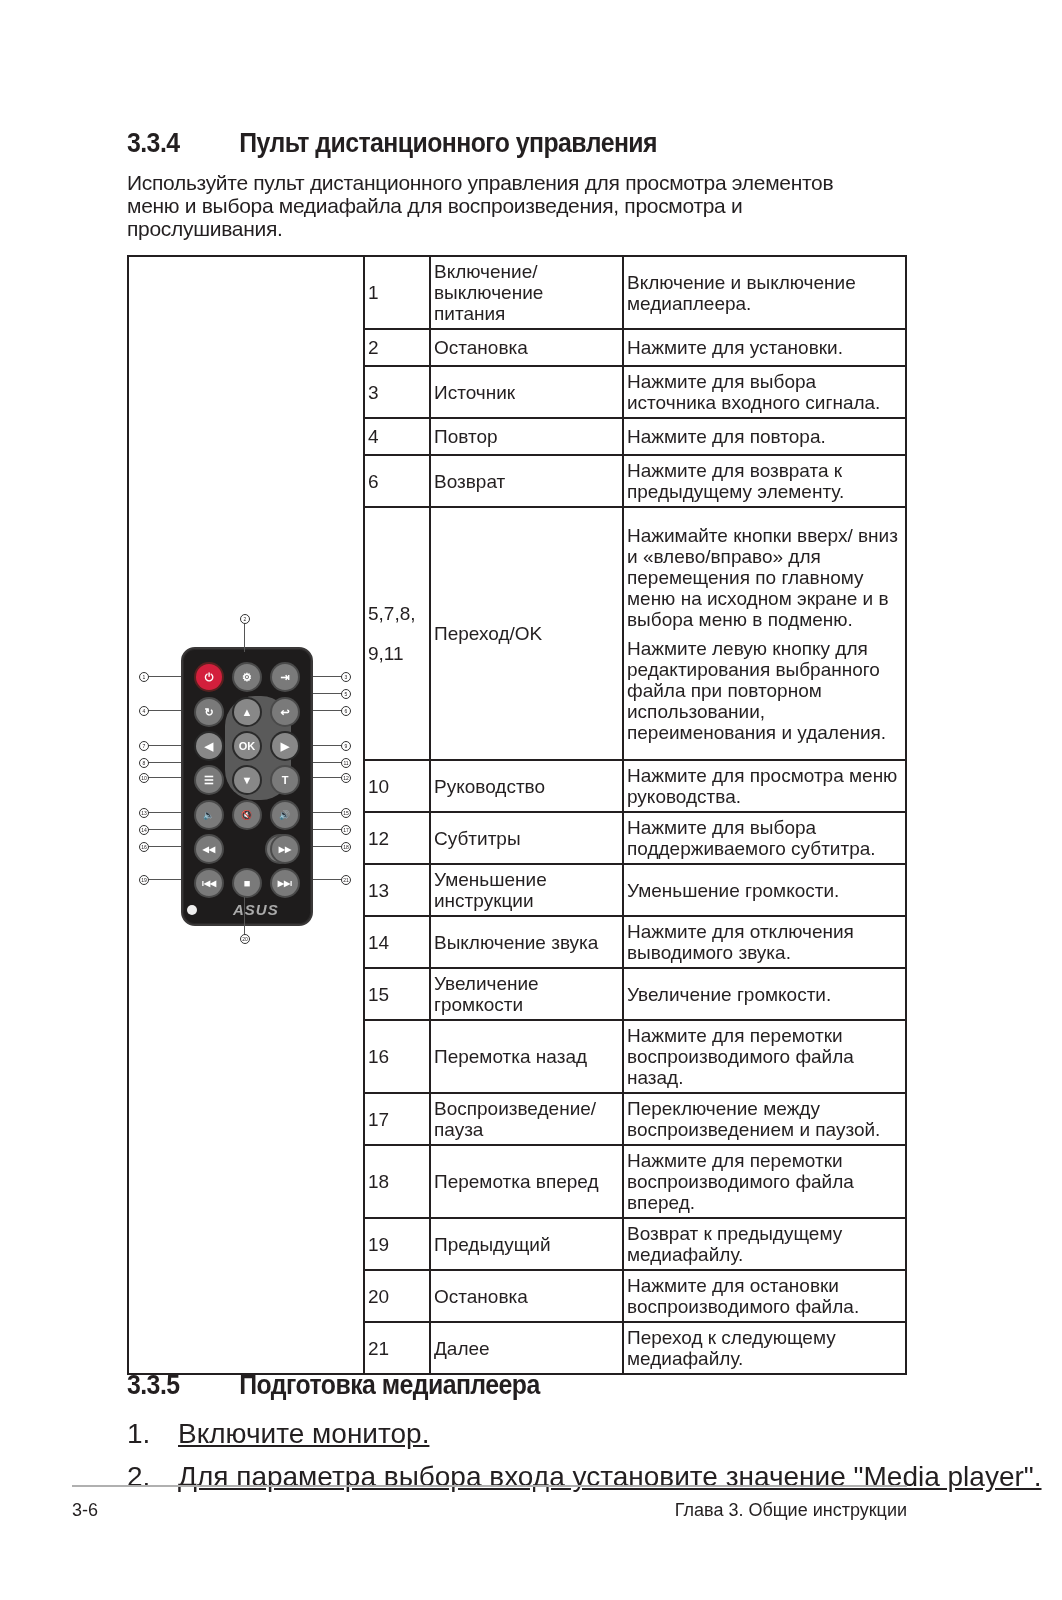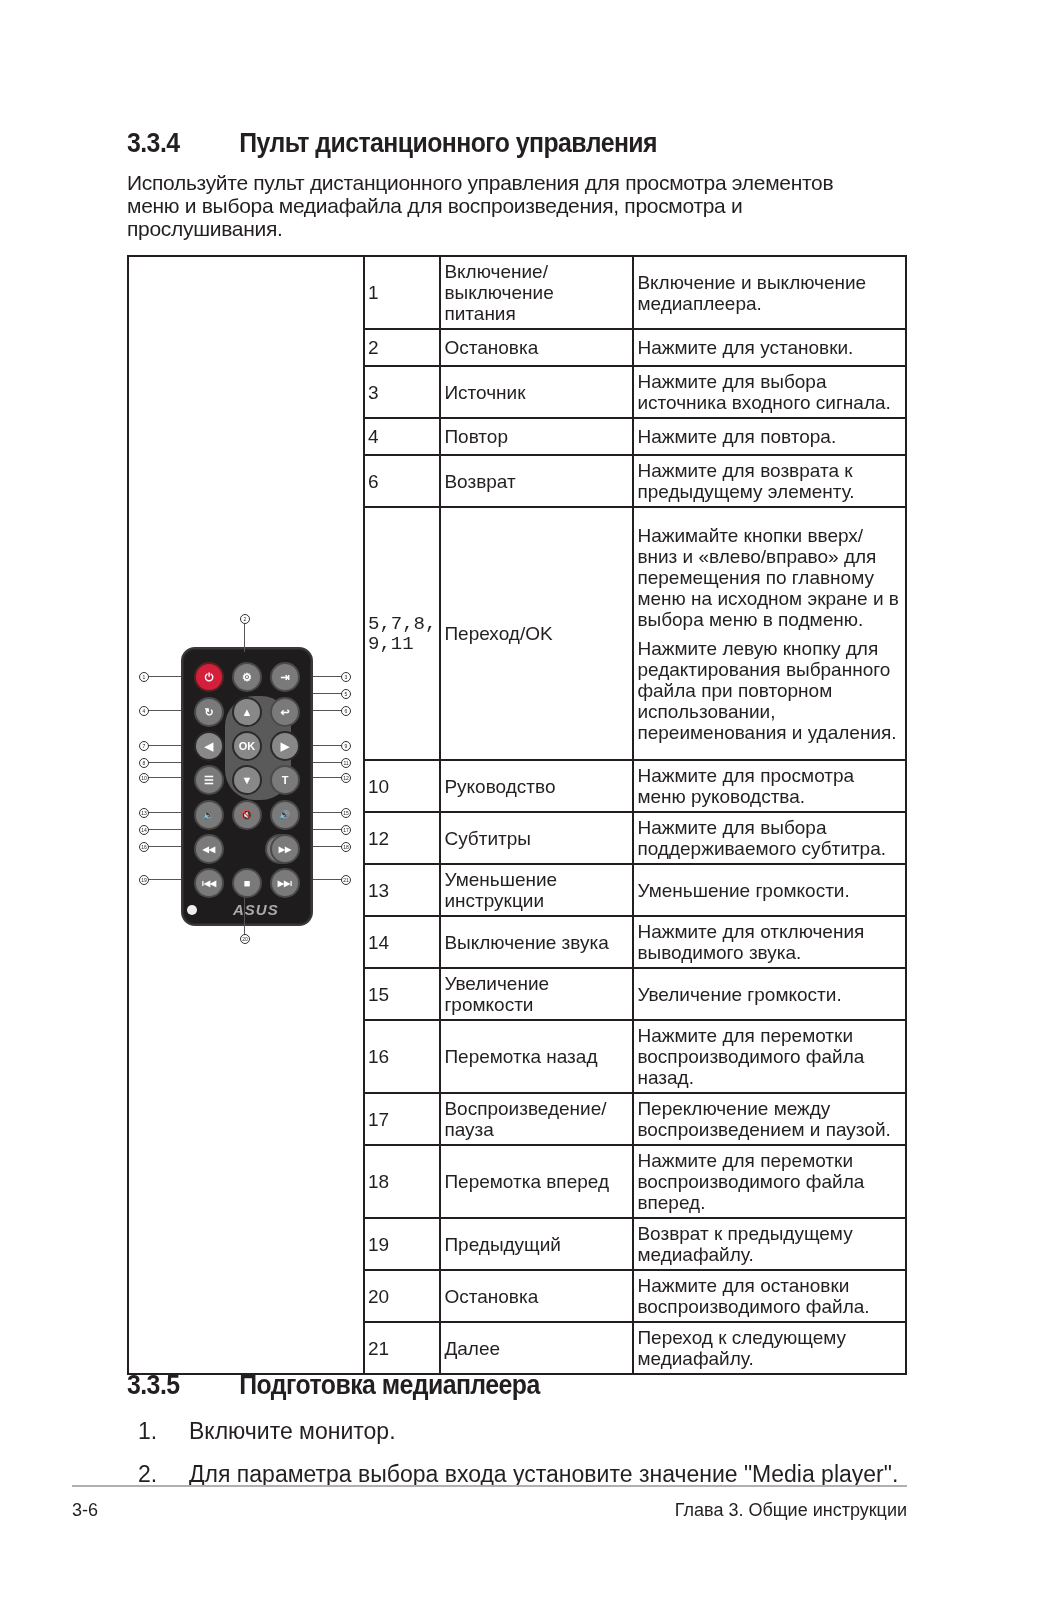--- a/index.html
+++ b/index.html
@@ -150,7 +150,7 @@
       <td class="desc">Нажмите для возврата к предыдущему элементу.</td>
     </tr>
     <tr style="height:253px">
-      <td class="num" style="line-height:20px;font-family:Liberation Mono, monospace;">5,7,8, 9,11</td>
+      <td class="num" style="line-height:40px;">5,7,8, 9,11</td>
       <td class="name">Переход/OK</td>
       <td class="desc">
         <div>Нажимайте кнопки вверх/ вниз и «влево/вправо» для перемещения по главному меню на исходном экране и в выбора меню в подменю.</div>

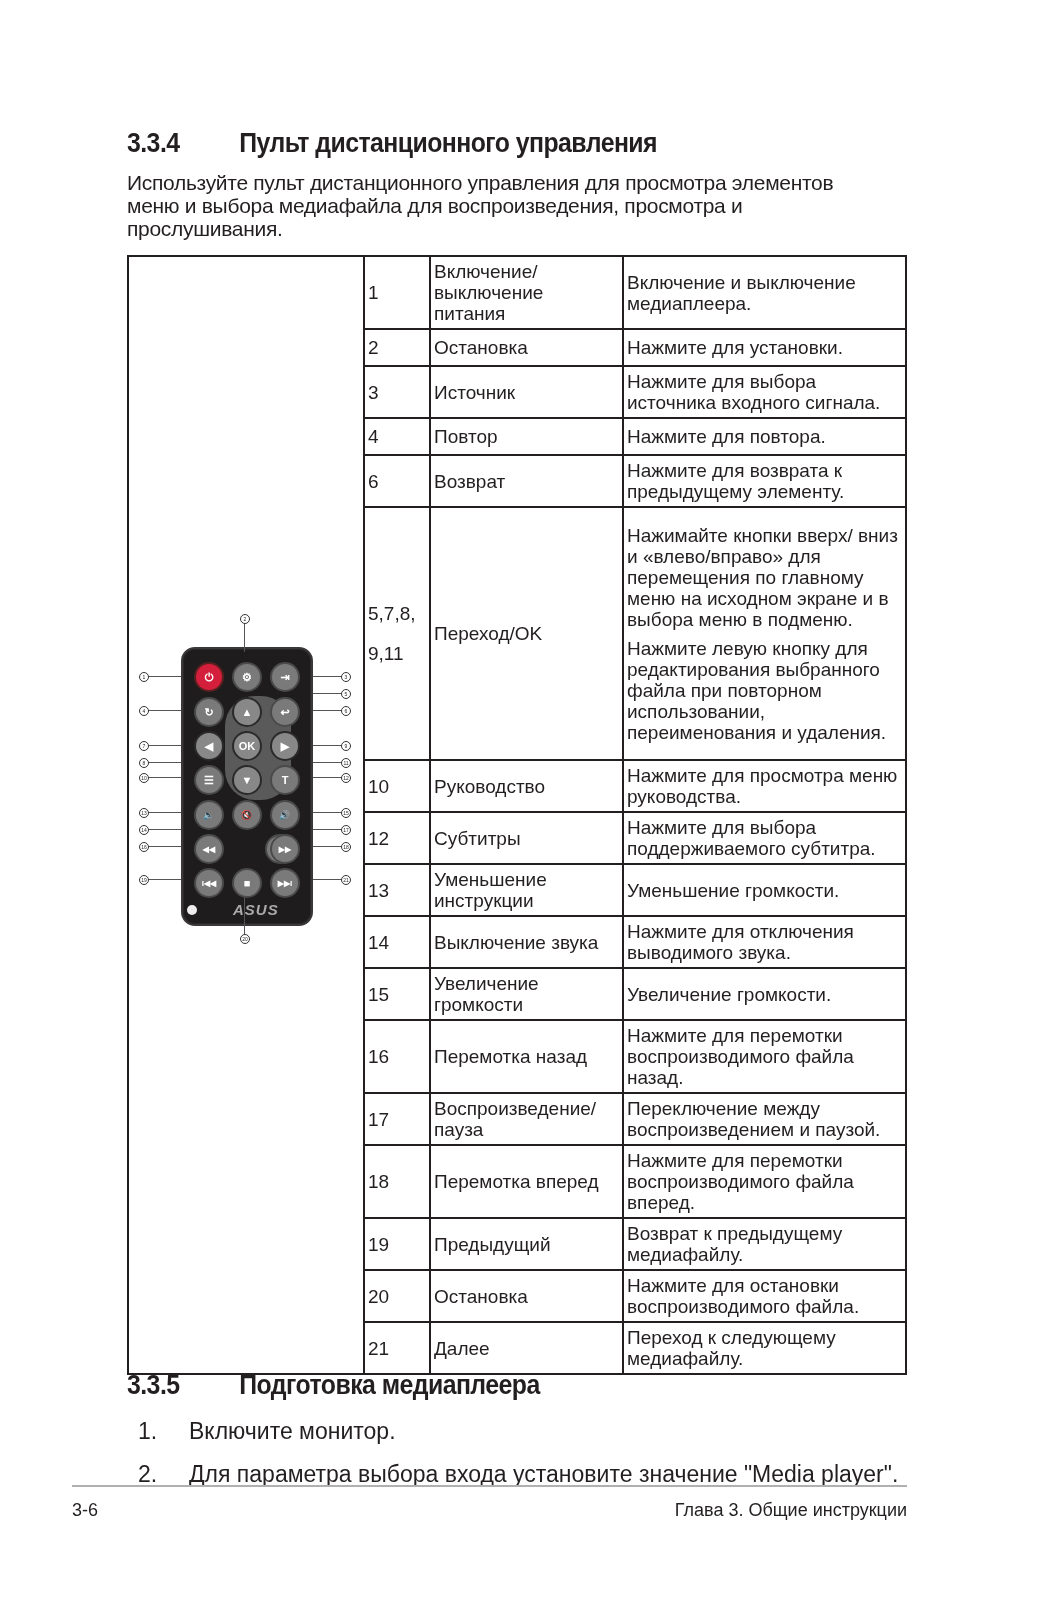--- a/index.html
+++ b/index.html
@@ -16,7 +16,7 @@
   td.name { width: 185px; }
   td.desc { }
   .p2 { margin-top: 8px; }
-  .steps { position: absolute; left: 138px; font-size: 23px; }
+  .steps { position: absolute; left: 127px; font-size: 28px; text-decoration: underline; }
   .steps .n { display: inline-block; width: 51px; }
   .rule { position: absolute; left: 72px; top: 1485px; width: 835px; height: 2px; background: #b0b0b0; }
   .footer-left { position: absolute; left: 72px; top: 1500px; font-size: 18px; }

